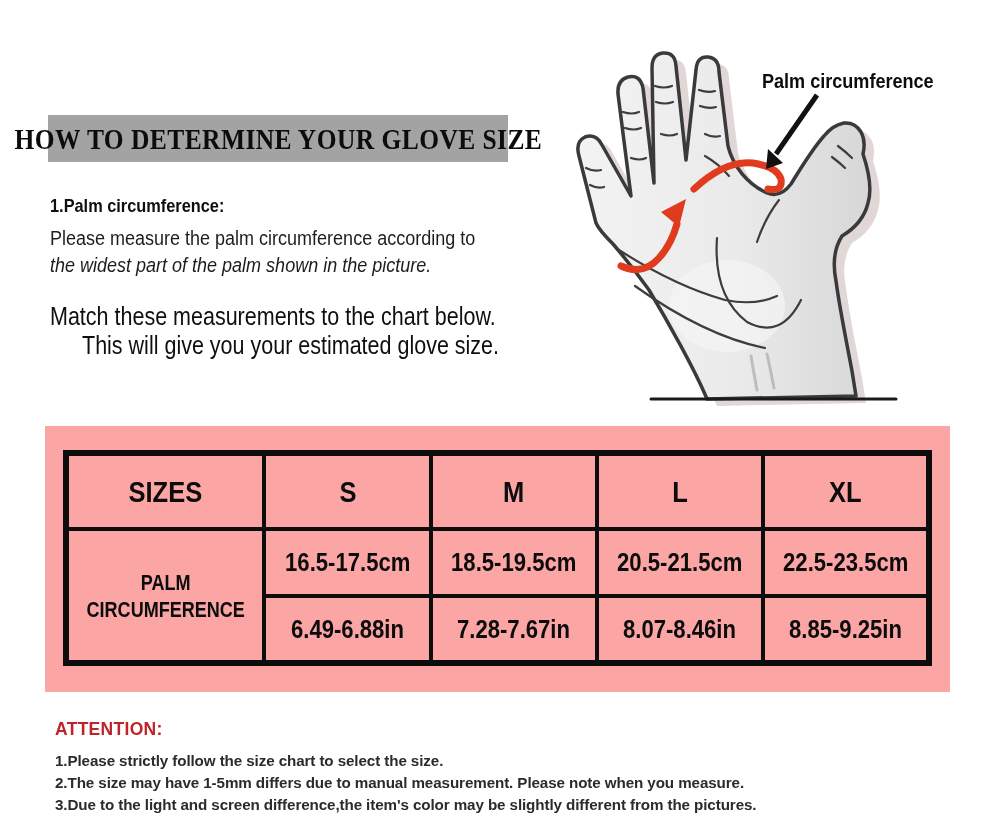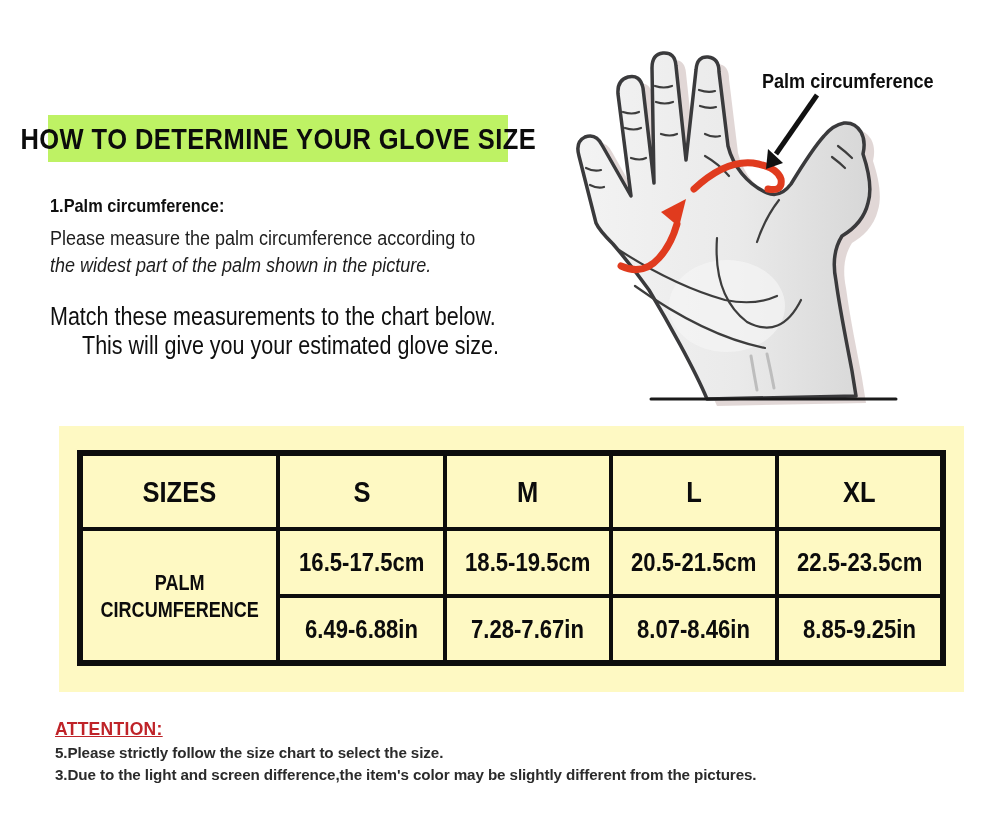--- a/index.html
+++ b/index.html
@@ -20,8 +20,8 @@
   
   #title-bar {
     left:48px; top:115px; width:460px; height:47px;
-    background:#bef264;
-    display:flex; align-items:center; justify-content:center;
+    background:#a3a3a3;
+    display:flex; align-items:center; justify-content:center;font-family:Liberation Serif, serif;
   }
   #title-bar .t { font-size:30px; font-weight:bold; color:#0c0c0c; letter-spacing:0.5px; }
 

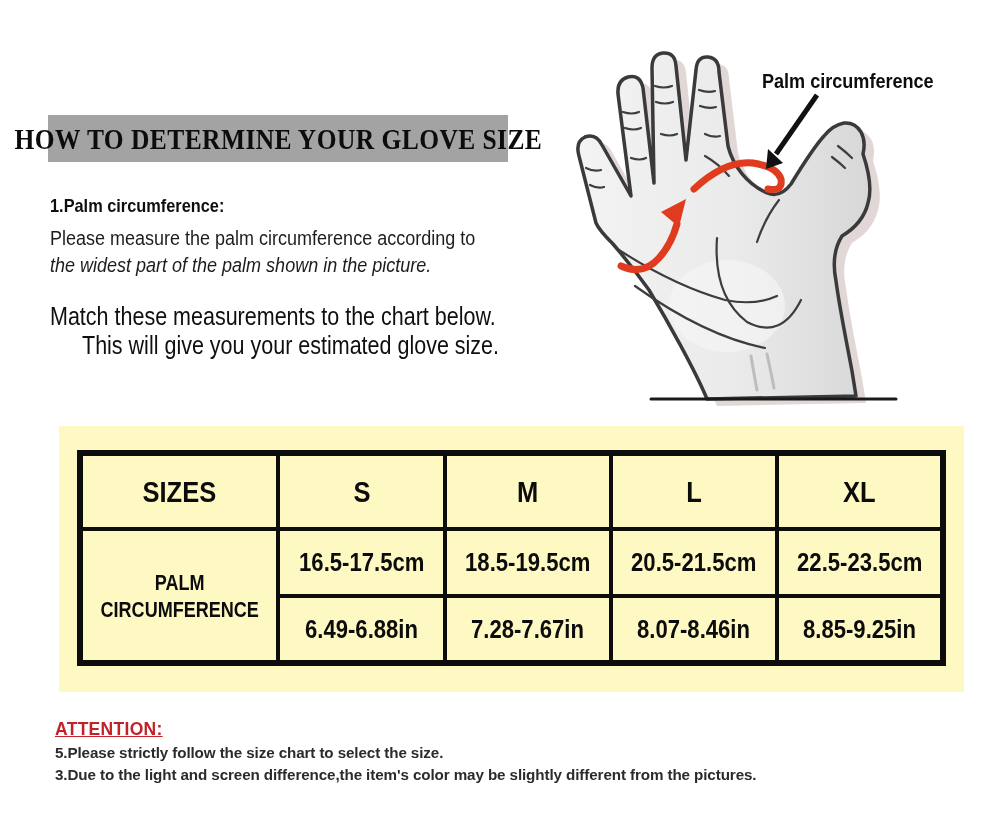--- a/index.html
+++ b/index.html
@@ -42,7 +42,7 @@
   #palm-label { left:762px; top:69px; font-size:21px; font-weight:bold; color:#0d0d0d; }
 
   
-  #size-panel { left:59px; top:426px; width:905px; height:266px; background:#fef9c3; }
+  #size-panel { left:45px; top:426px; width:905px; height:266px; background:#fca5a5; }
   #size-table {
     position:absolute; left:18px; top:24px;
     border-collapse:collapse; table-layout:fixed;

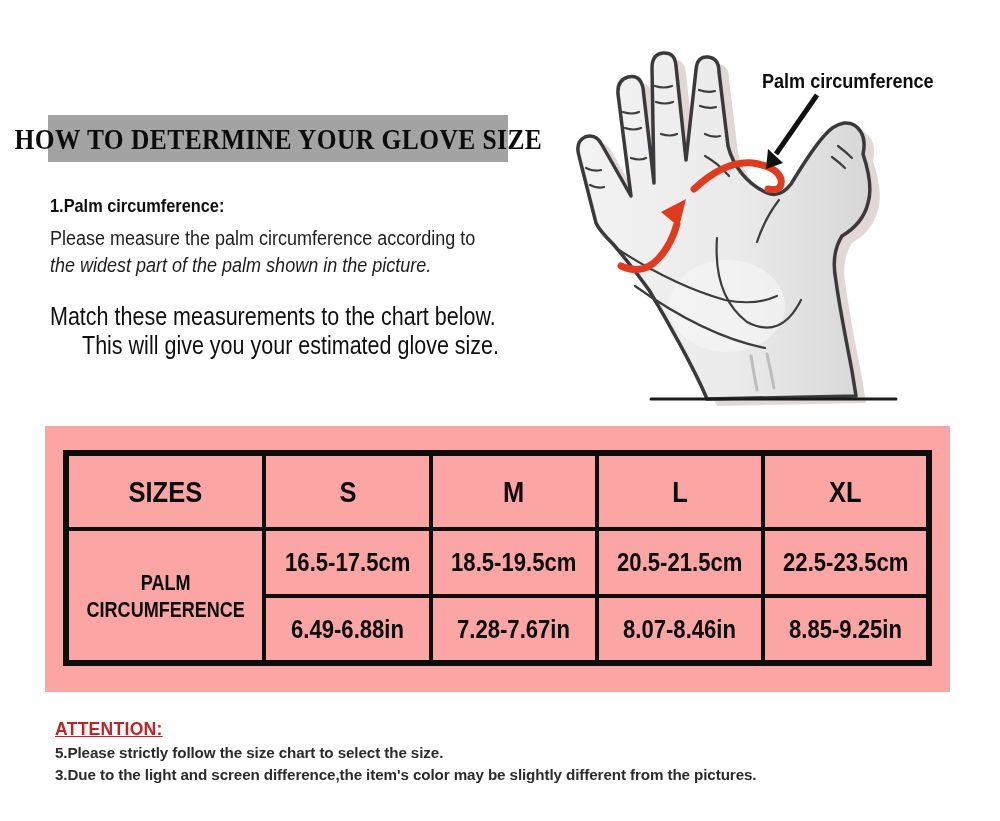--- a/index.html
+++ b/index.html
@@ -66,7 +66,7 @@
 
   
   #attention { left:55px; top:719px; }
-  #attention-heading { font-size:17.5px; font-weight:bold; color:#bf2328; letter-spacing:0.3px; margin-bottom:2px;text-decoration:underline; }
+  #attention-heading { font-size:17.5px; font-weight:bold; color:#bf2328; letter-spacing:0.3px; margin-bottom:10px; }
   .att-item { font-size:15.2px; font-weight:bold; color:#2b2b2b; line-height:21.8px; letter-spacing:-0.1px; }
 </style>
 </head>

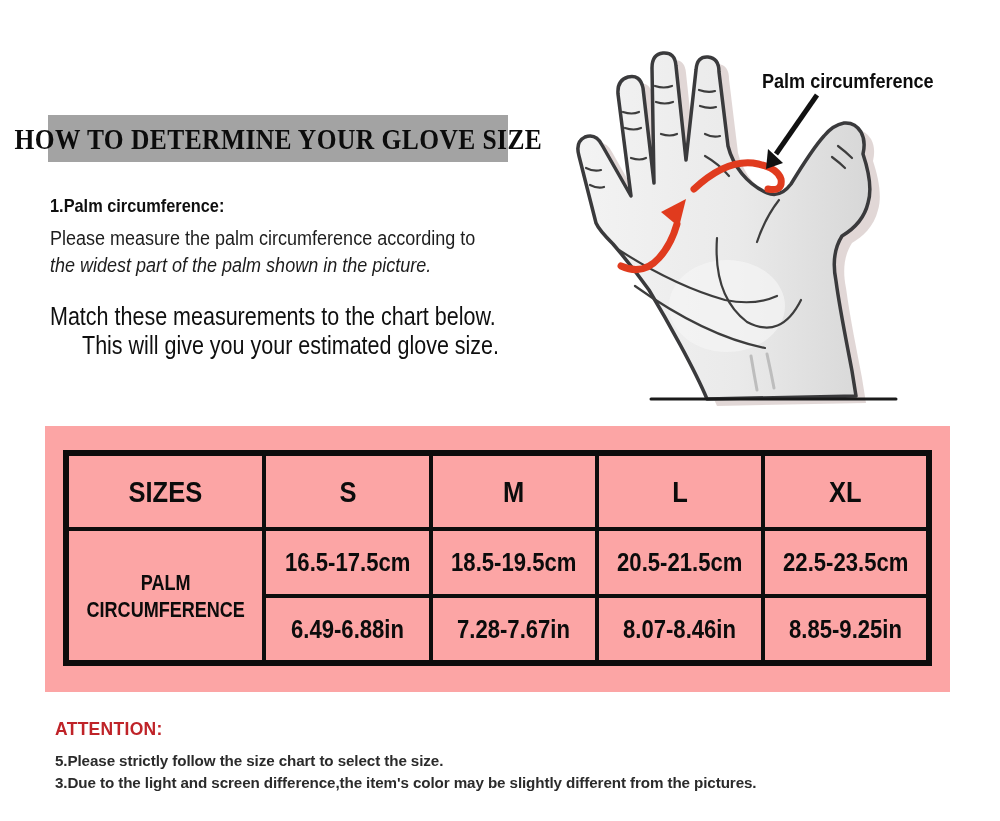--- a/index.html
+++ b/index.html
@@ -189,7 +189,7 @@
 
 <div class="abs" id="attention">
   <div id="attention-heading">ATTENTION:</div>
-  <div class="att-item">5.Please strictly follow the size chart to select the size.</div>
+  <div class="att-item">1.Please strictly follow the size chart to select the size.</div>
   <div class="att-item">3.Due to the light and screen difference,the item's color may be slightly different from the pictures.</div>
 </div>
 

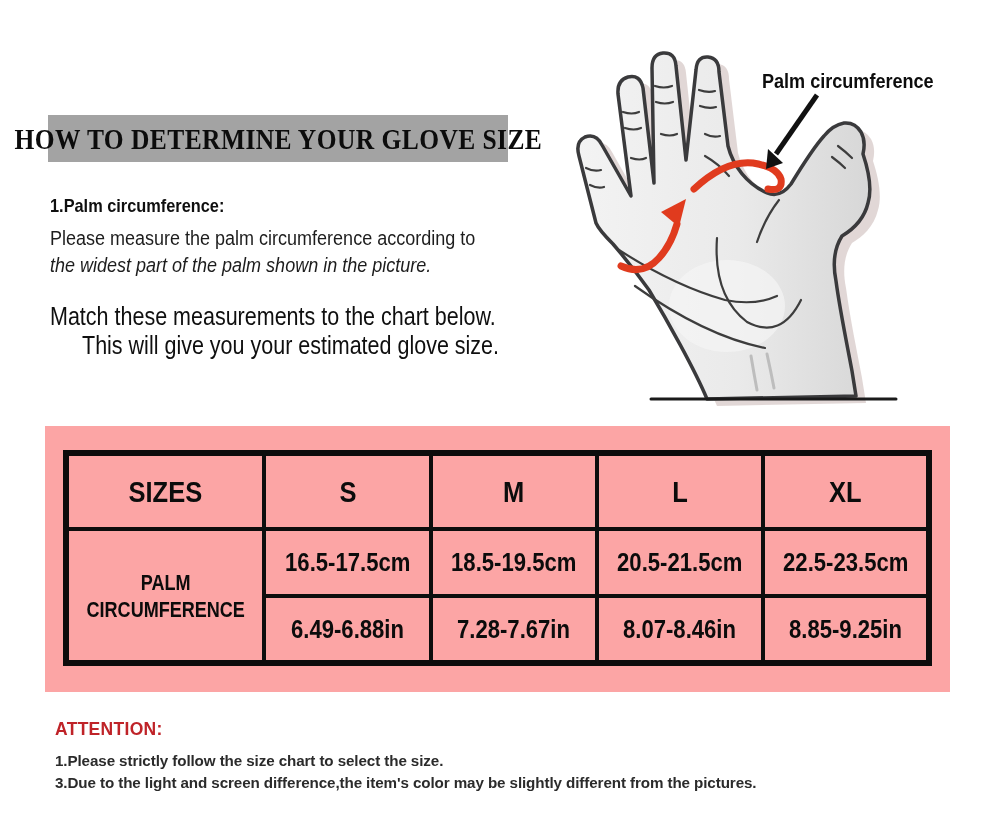--- a/index.html
+++ b/index.html
@@ -190,6 +190,7 @@
 <div class="abs" id="attention">
   <div id="attention-heading">ATTENTION:</div>
   <div class="att-item">1.Please strictly follow the size chart to select the size.</div>
+  <div class="att-item">2.The size may have 1-5mm differs due to manual measurement. Please note when you measure.</div>
   <div class="att-item">3.Due to the light and screen difference,the item's color may be slightly different from the pictures.</div>
 </div>
 

